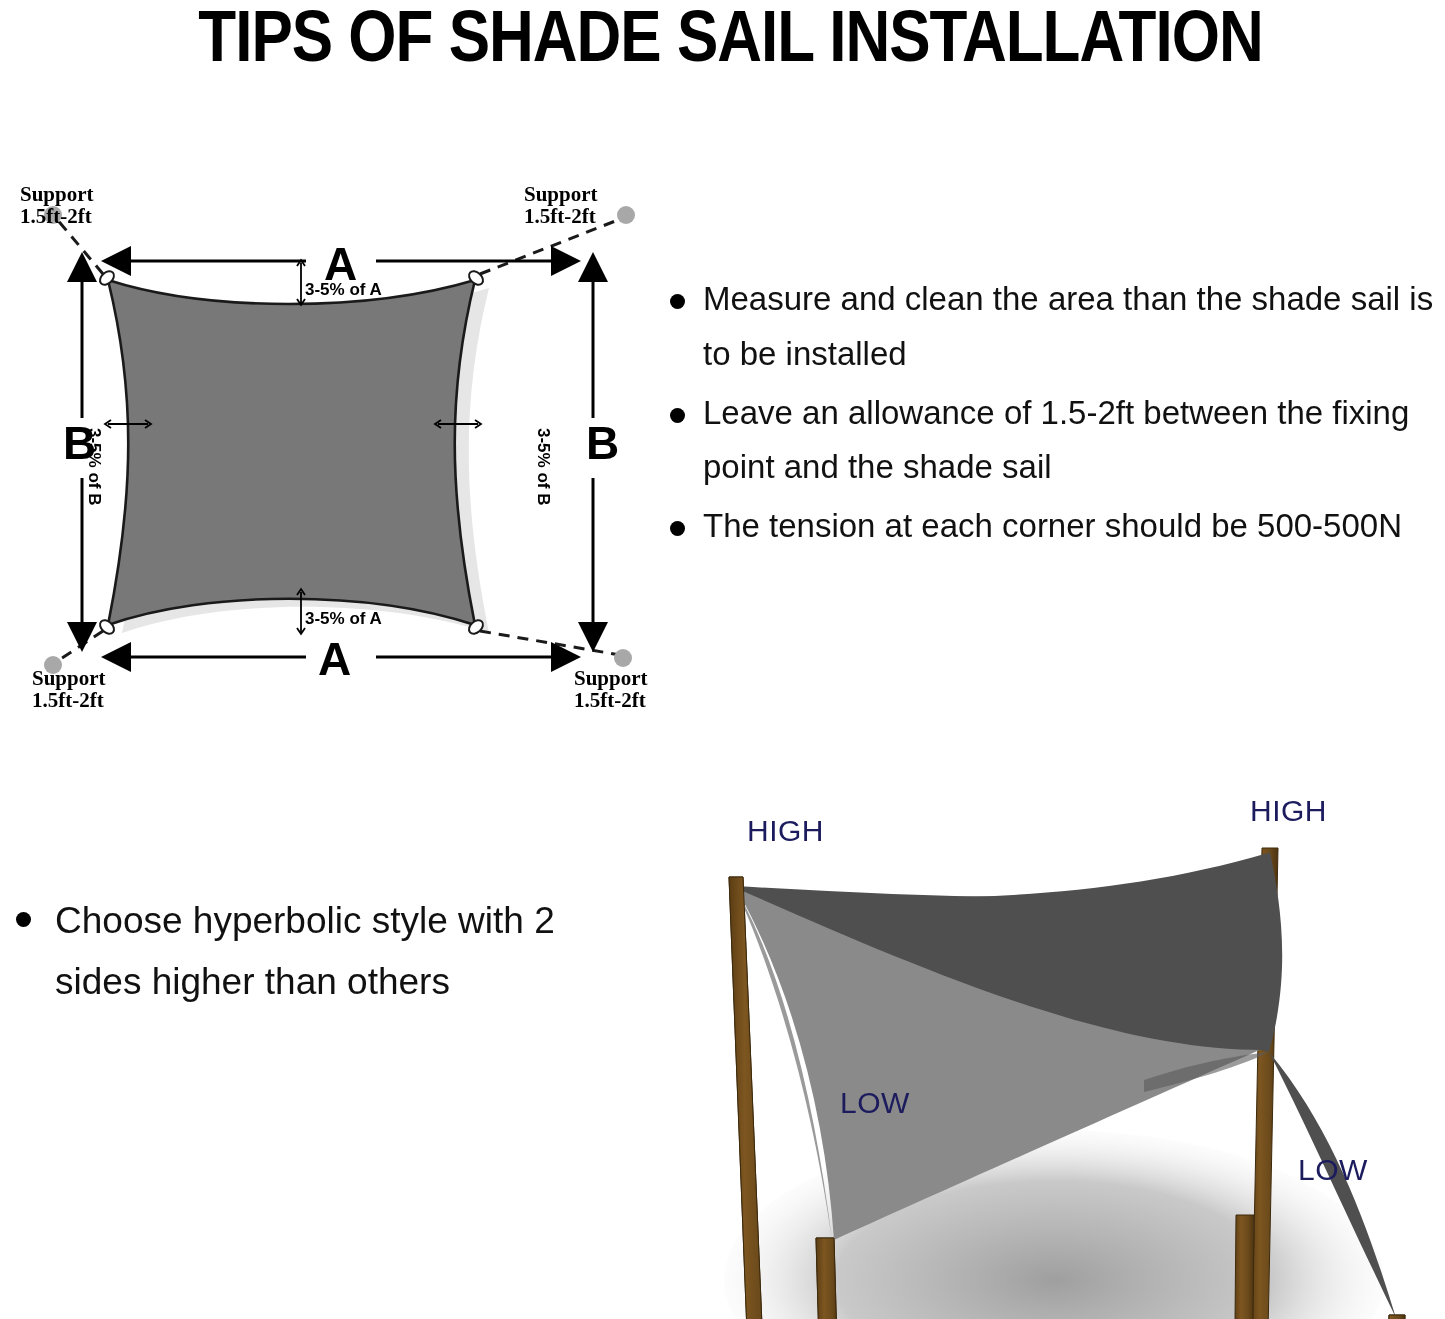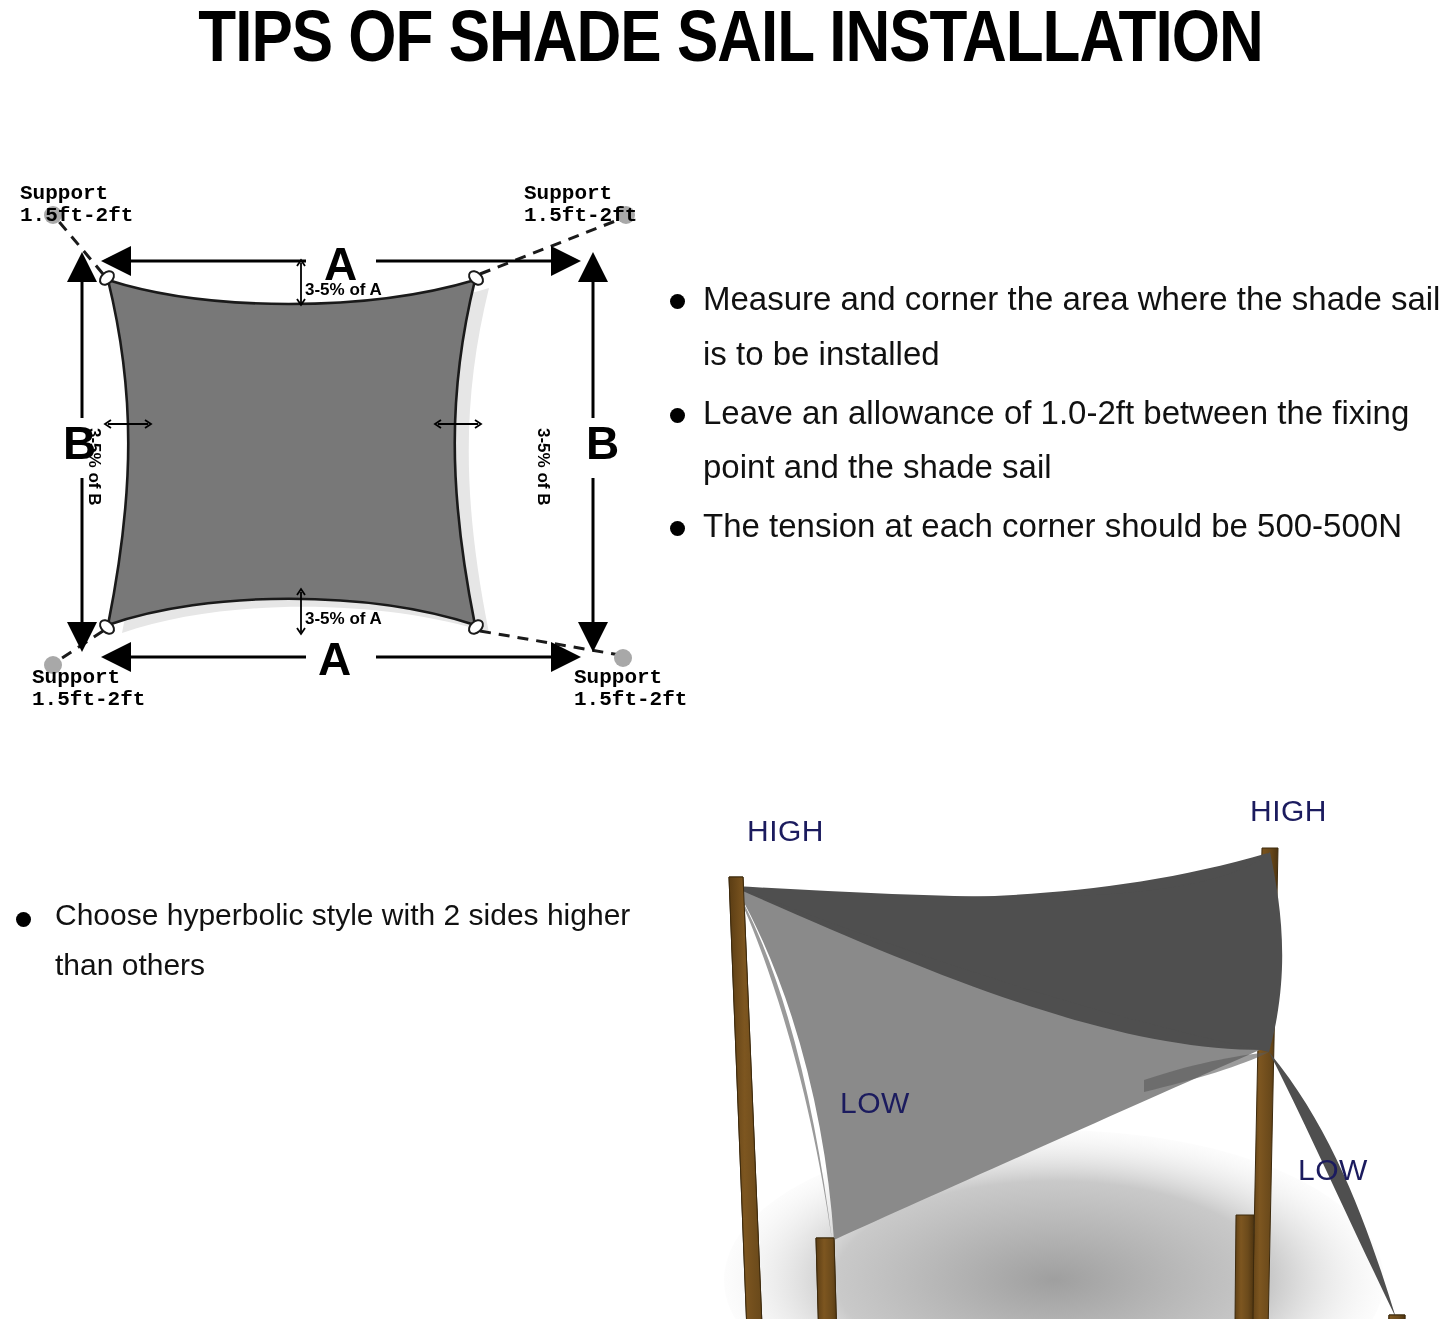--- a/index.html
+++ b/index.html
@@ -28,7 +28,7 @@
 
   .sup-label{
     position:absolute;
-    font-family:Liberation Mono, monospace;
+    font-family:Liberation Serif, serif;
     font-size:21px;line-height:1.06;
     font-weight:600;
     white-space:nowrap;

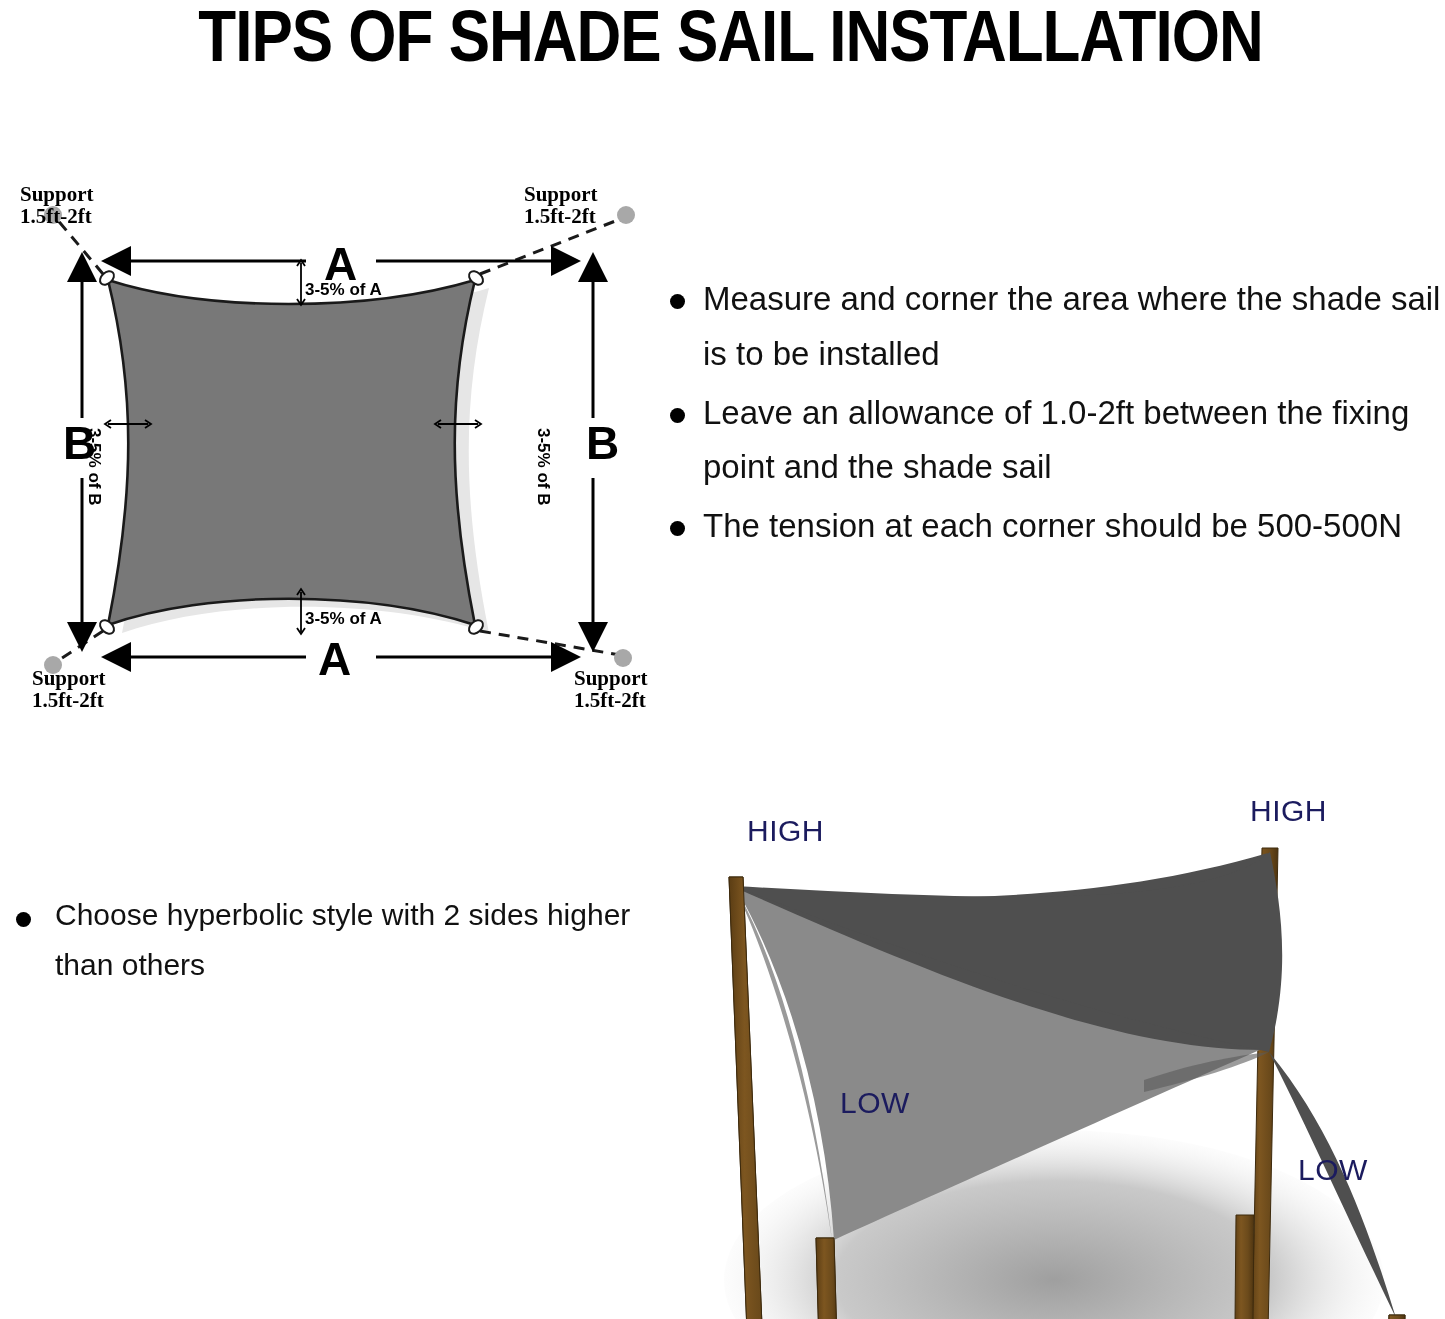--- a/index.html
+++ b/index.html
@@ -205,7 +205,7 @@
     <ul class="blist">
       <li>
         <span class="dot"></span>
-        <span>Measure and corner the area where the shade sail is to be installed</span>
+        <span>Measure and clean the area than the shade sail is to be installed</span>
       </li>
       <li>
         <span class="dot"></span>

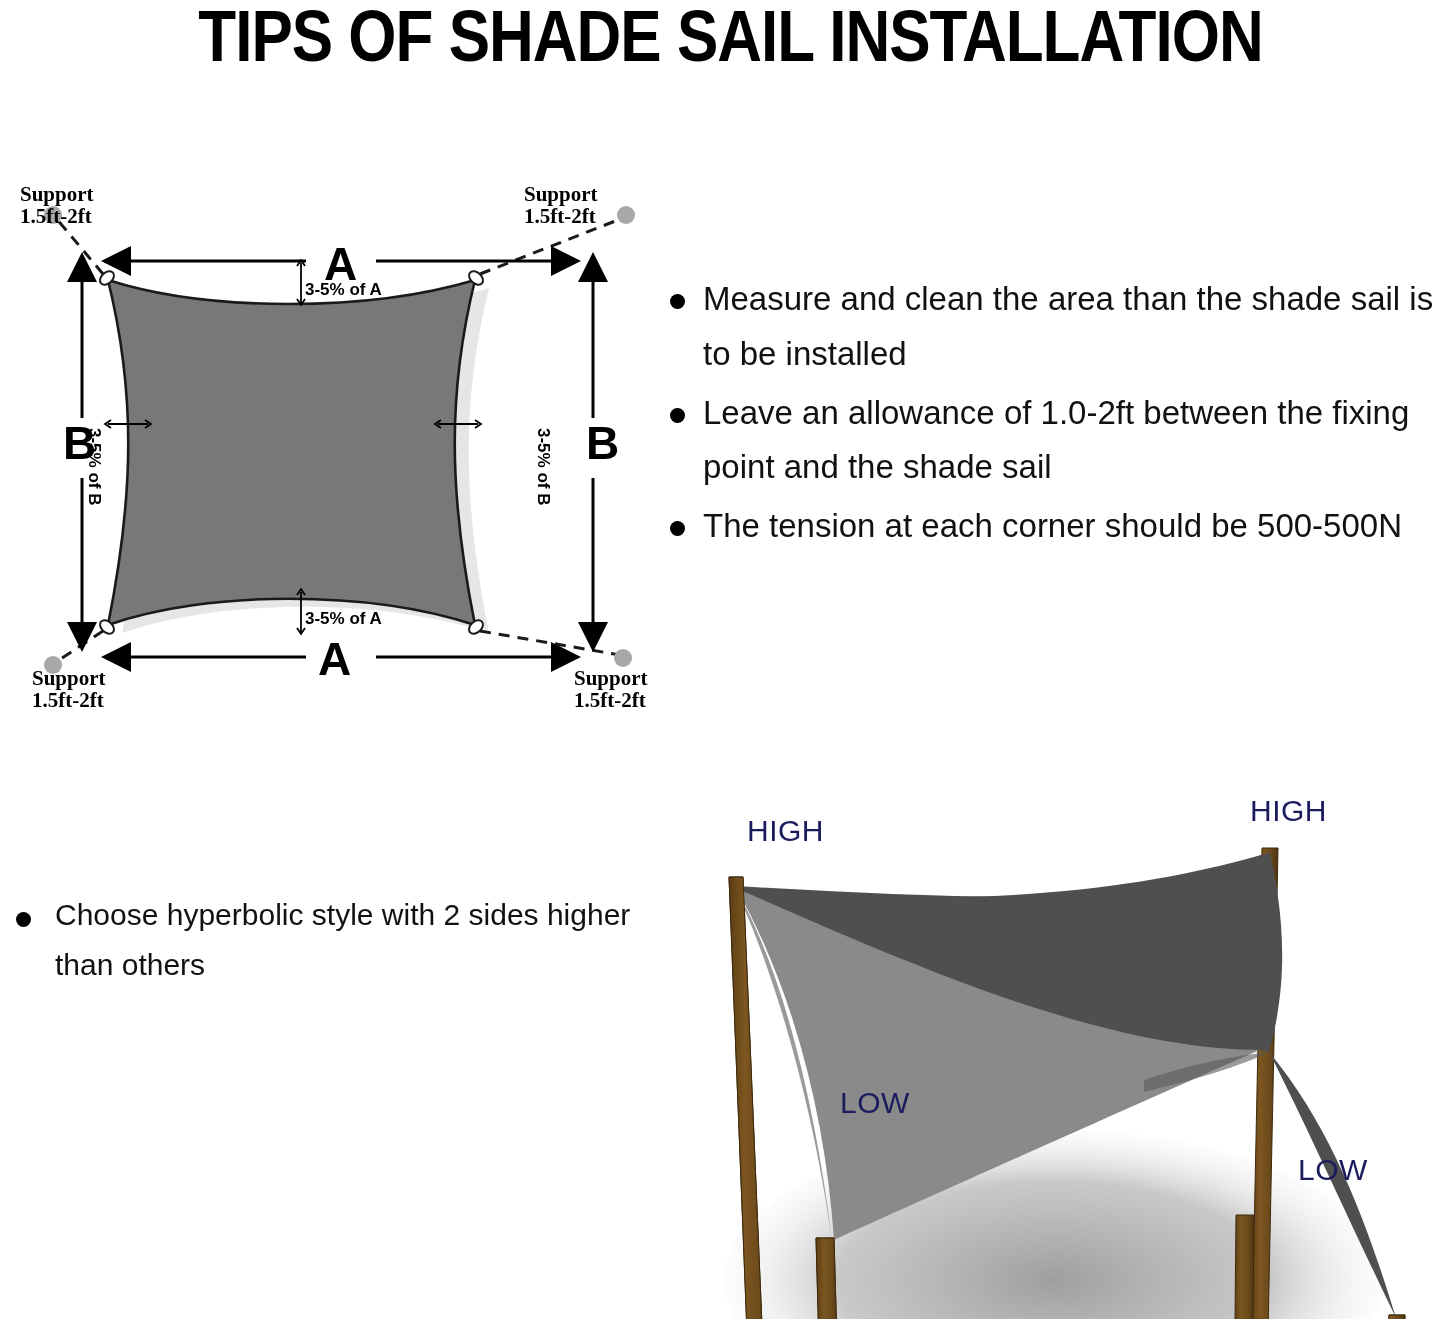--- a/index.html
+++ b/index.html
@@ -209,7 +209,7 @@
       </li>
       <li>
         <span class="dot"></span>
-        <span>Leave an allowance of 1.0-2ft between the fixing point and the shade sail</span>
+        <span>Leave an allowance of 1.5-2ft between the fixing point and the shade sail</span>
       </li>
       <li>
         <span class="dot"></span>

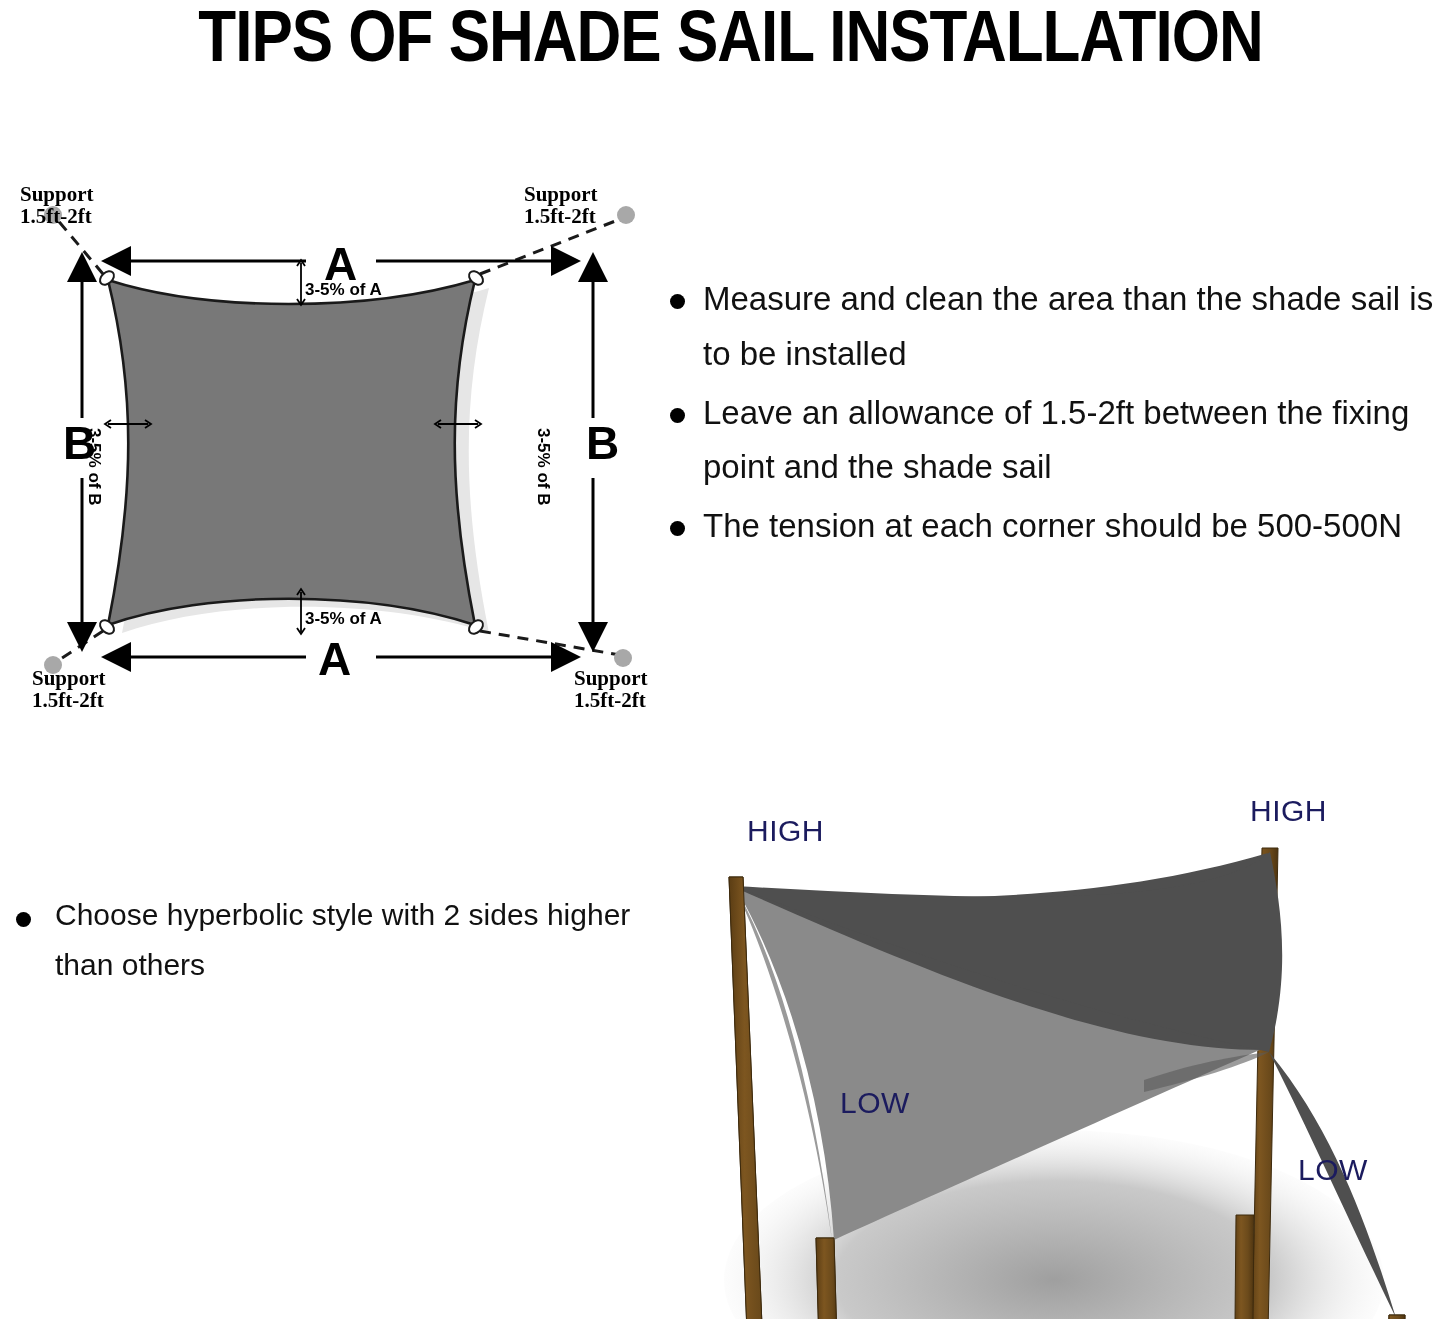--- a/index.html
+++ b/index.html
@@ -78,7 +78,7 @@
     position:absolute;left:14px;top:22px;
     width:15px;height:15px;border-radius:50%;background:#000;
   }
-  .bullets-left ul.blist li{font-size:30px;padding-left:47px;}
+  .bullets-left ul.blist li{font-size:37px;padding-left:47px;}
   .bullets-left ul.blist li .dot{left:8px;}
 
   

